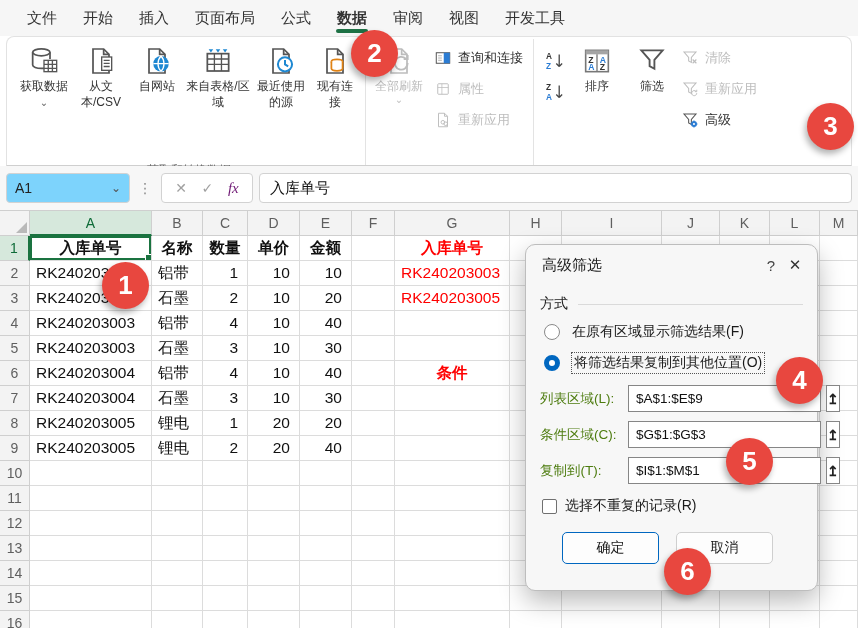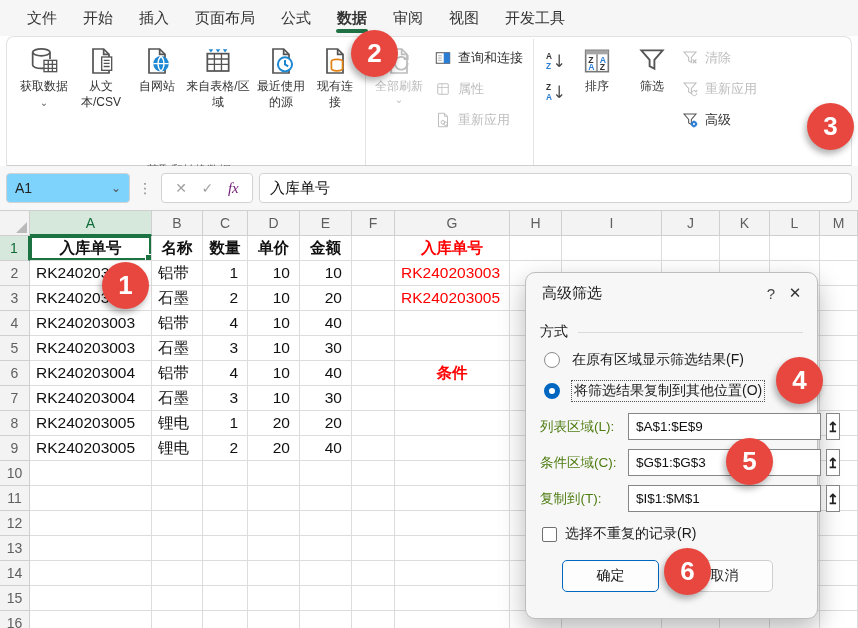--- a/index.html
+++ b/index.html
@@ -79,7 +79,7 @@
     background:#1a7340; border:1px solid #fff; }
 
   
-  .dialog { position:absolute; left:525px; top:272px; width:293px; height:347px;
+  .dialog { position:absolute; left:525px; top:244px; width:293px; height:347px;
     background:#f7f7f7; border:1px solid #bdbdbd; border-radius:10px;
     box-shadow:0 10px 26px rgba(0,0,0,.28); z-index:40; font-size:14px; color:#1a1a1a; }
   .dlg-title { display:flex; align-items:center; height:40px; padding:0 16px; }

